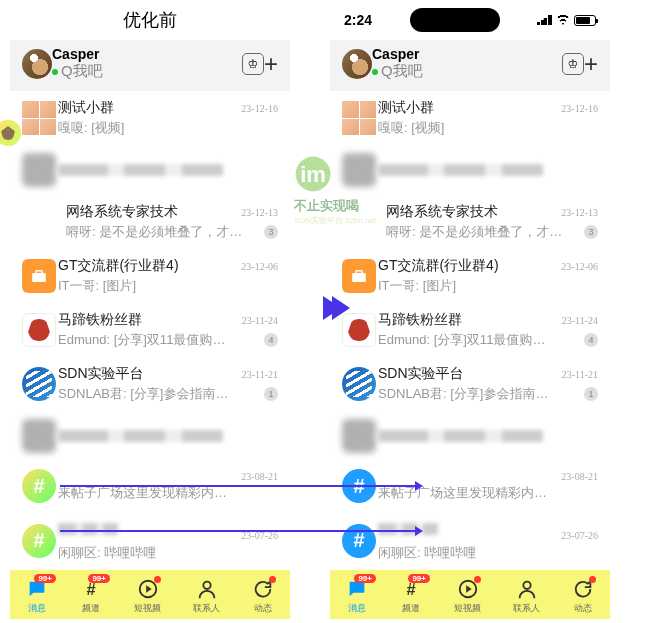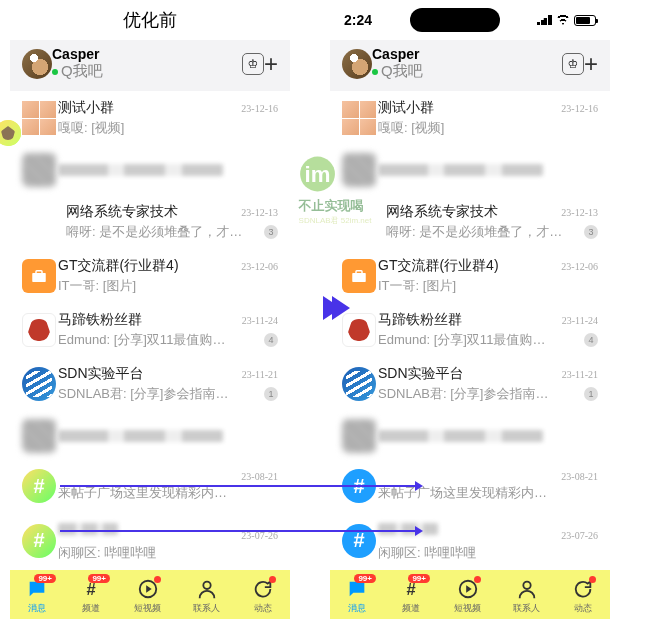--- a/index.html
+++ b/index.html
@@ -409,7 +409,7 @@
         <text x="12" y="17" text-anchor="middle" font-size="14" fill="#fff" font-weight="bold">im</text>
       </svg>
     <div class="wm-txt">不止实现喝</div>
-    <div class="wm-sub">SDNLAB君 52im.net</div>
+    <div class="wm-sub">SDN实验平台 52im.net</div>
   </div>
 
   <div class="link-arrow" style="top:485px;left:60px;width:360px"></div>

